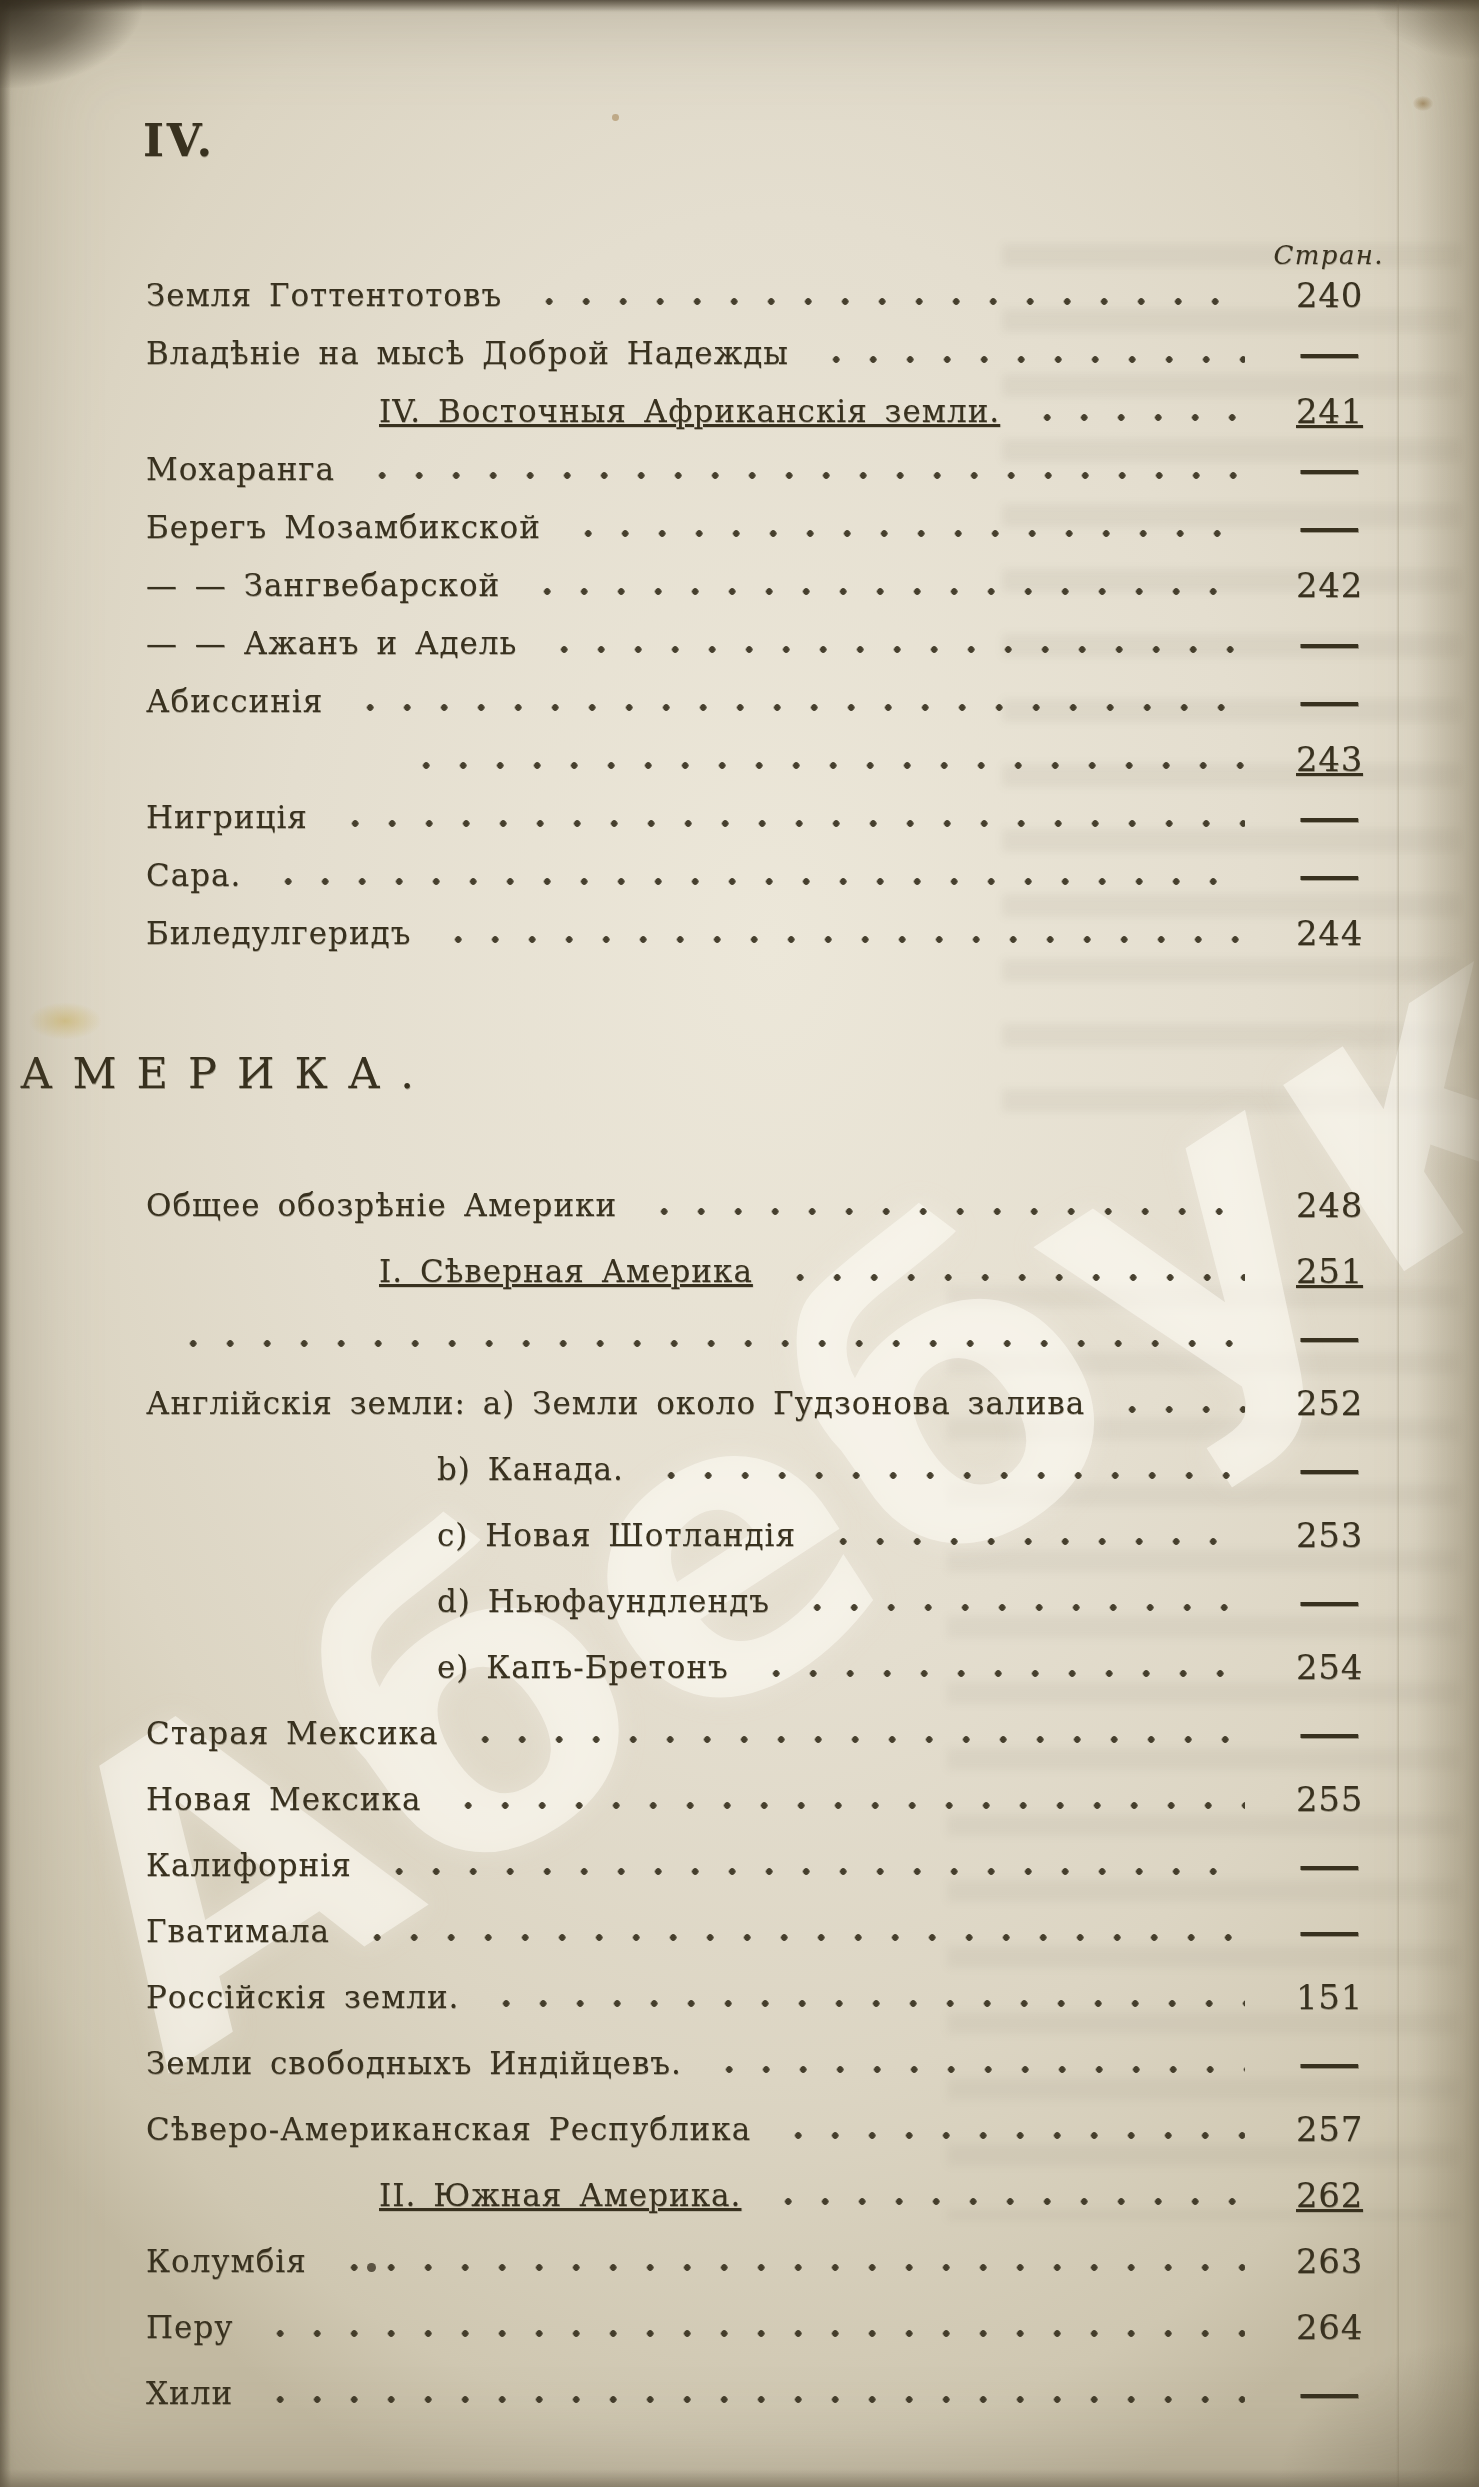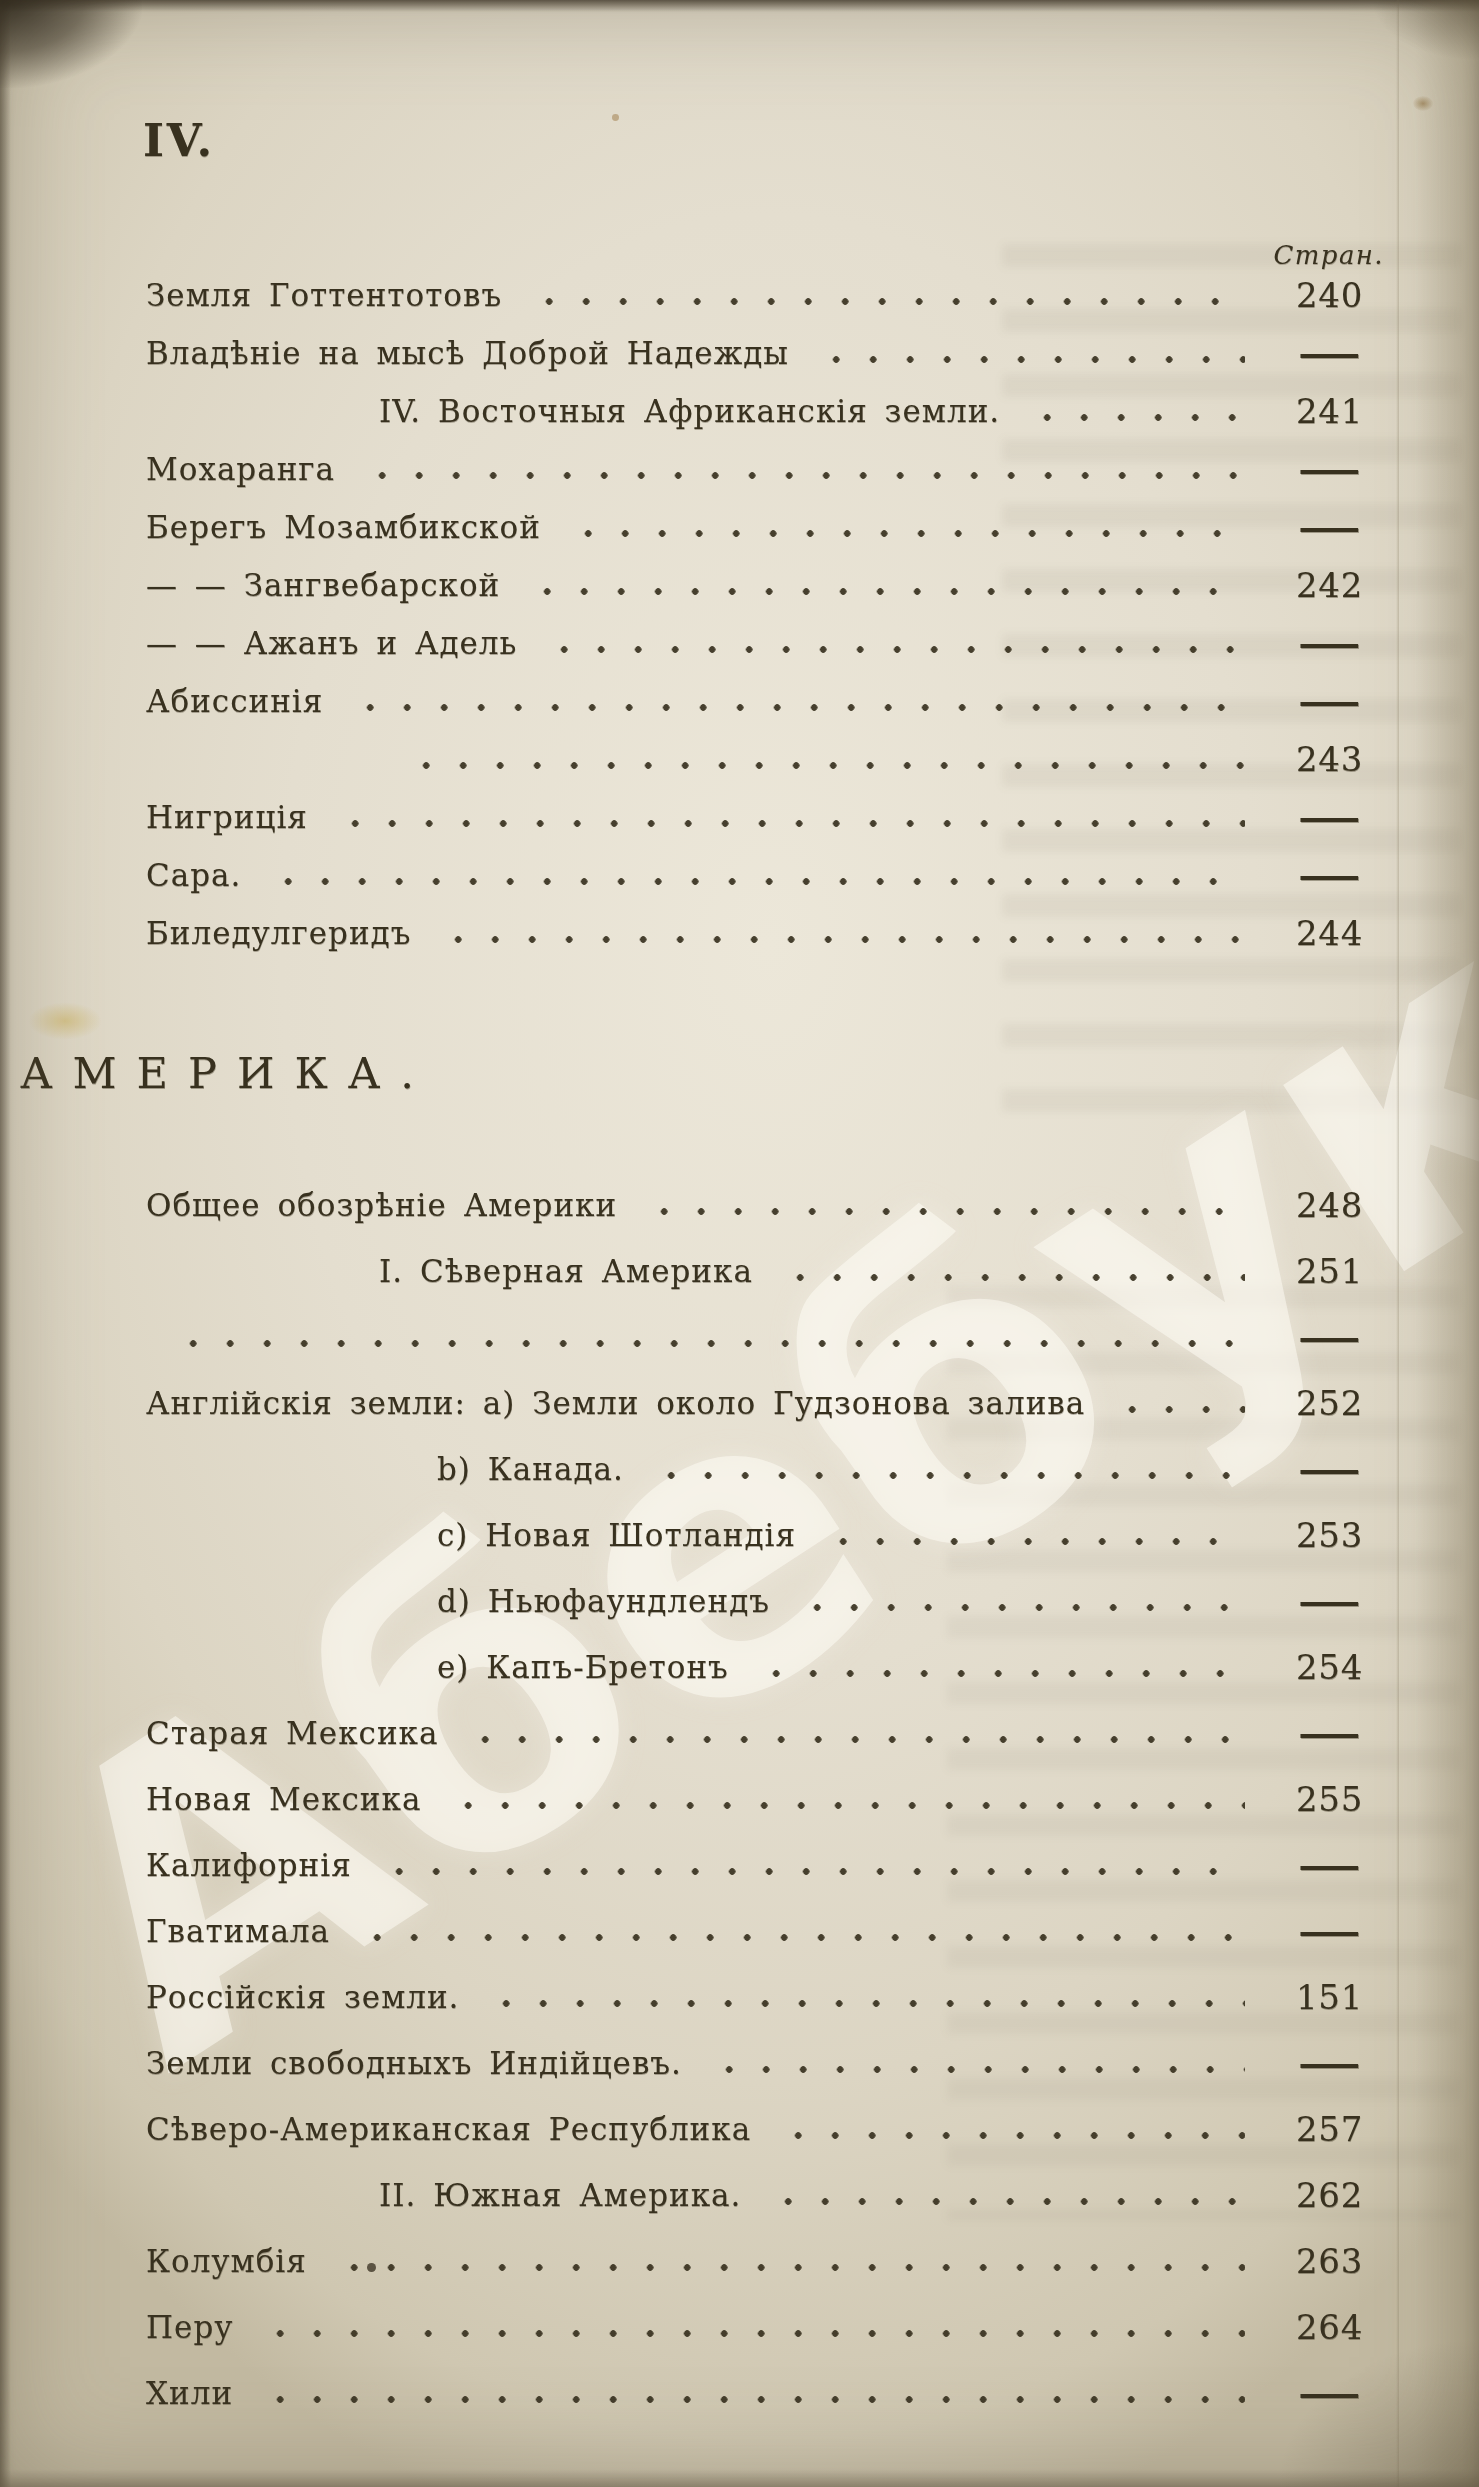--- a/index.html
+++ b/index.html
@@ -75,7 +75,7 @@
   .row{display:flex;align-items:flex-end;box-sizing:border-box;padding-bottom:9.5px;}
   .toc-africa .row{height:58px;}
   .toc-america .row{height:66px;}
-  .row.indent-1{padding-left:233px;}
+  .row.indent-1{padding-left:233px;text-decoration:underline;}
   .row.indent-2{padding-left:291px;}
   .label{
     font-size:31px;line-height:1.05;letter-spacing:1px;word-spacing:6px;white-space:nowrap;

